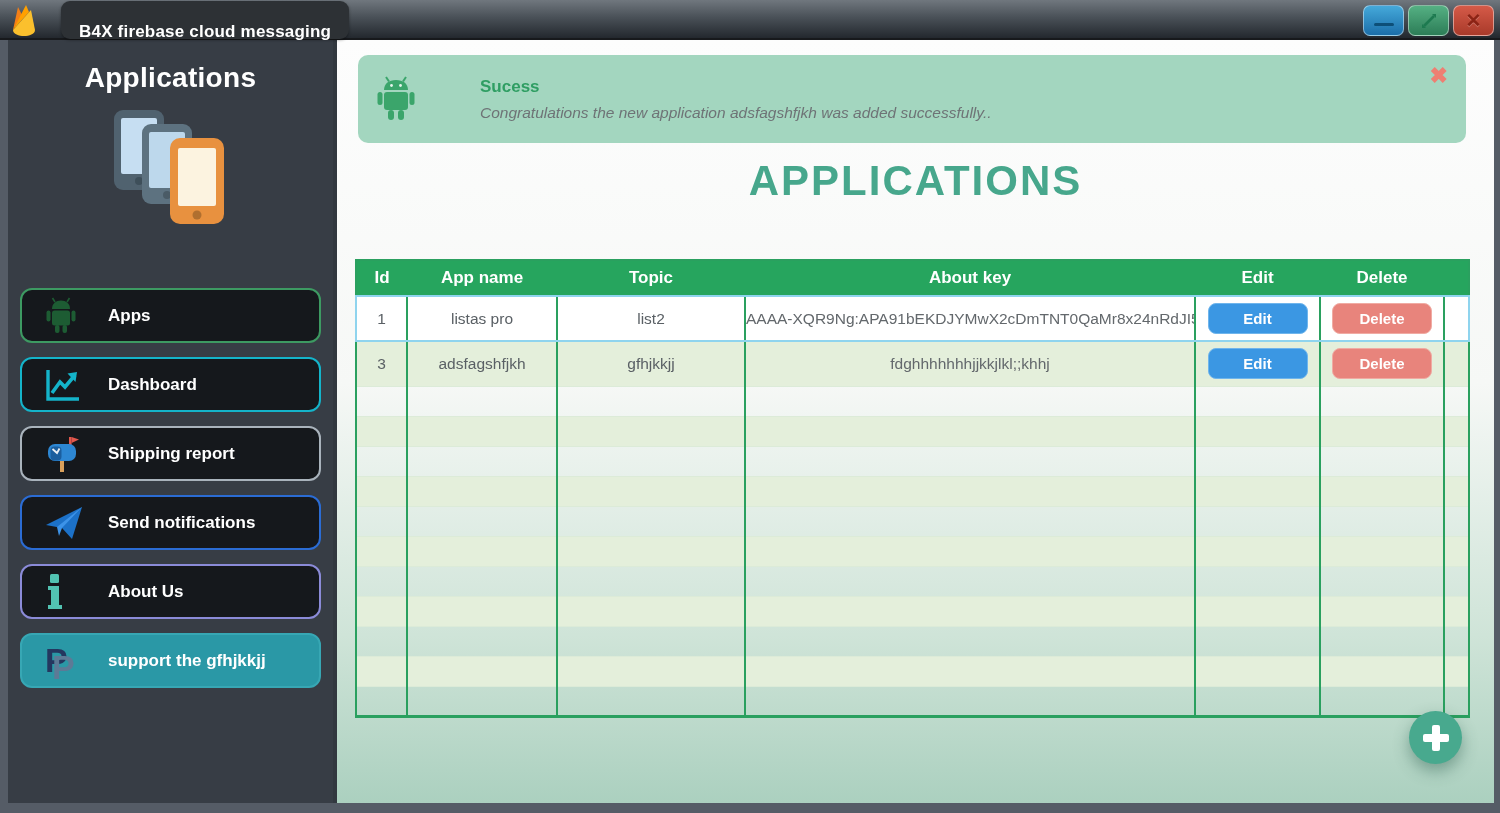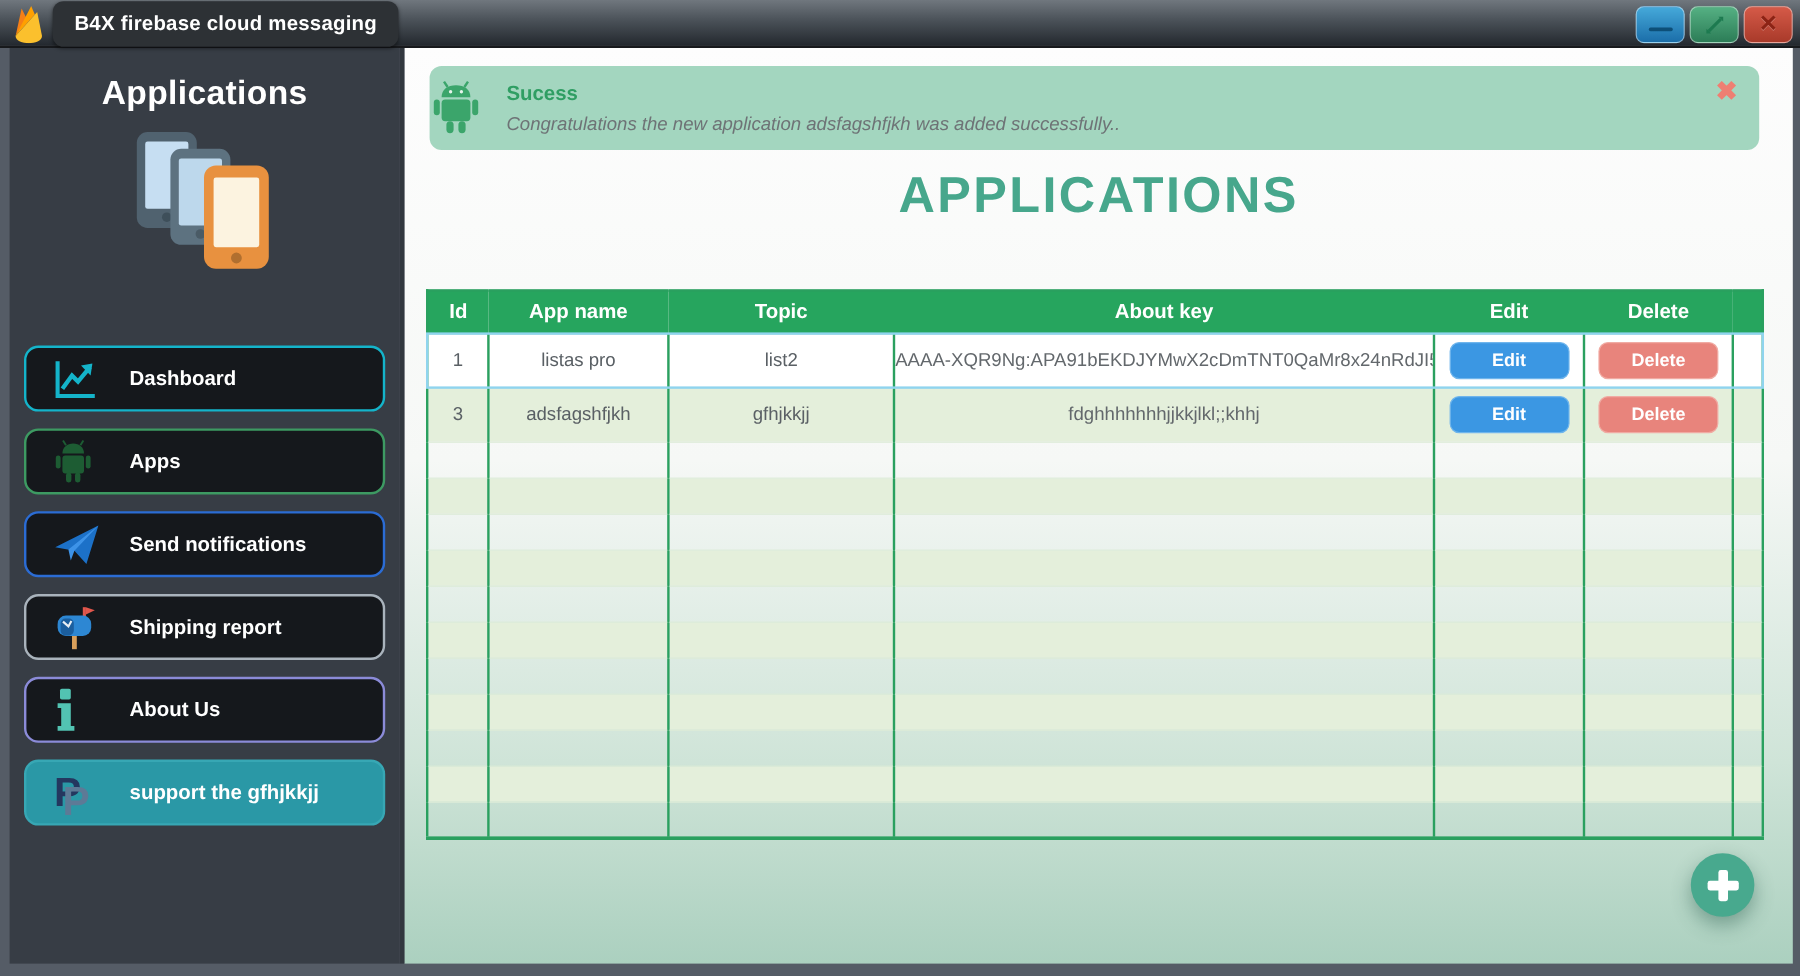--- a/index.html
+++ b/index.html
@@ -11,9 +11,9 @@
     background:linear-gradient(180deg,#70777e 0%,#4a5158 45%,#23282e 100%);
     border-bottom:2px solid #17191c; z-index:30; }
   .flame { position:absolute; left:9px; top:4px; width:30px; height:32px; }
-  .title-pill { position:absolute; left:44px; top:1px; height:38px;
+  .title-pill { position:absolute; left:61px; top:1px; height:38px;
     background:#2d3135; border-radius:9px; color:#fff; font-weight:bold;
-    font-size:17px; line-height:38px; padding:0 18px; letter-spacing:.2px;
+    font-size:17px; line-height:38px; padding:12px 18px; letter-spacing:.2px;
     box-shadow:0 1px 3px rgba(0,0,0,.4); }
   .win-controls { position:absolute; right:6px; top:5px; display:flex; gap:4px; }
   .wc { width:41px; height:31px; border-radius:7px; border:1px solid rgba(255,255,255,.45);

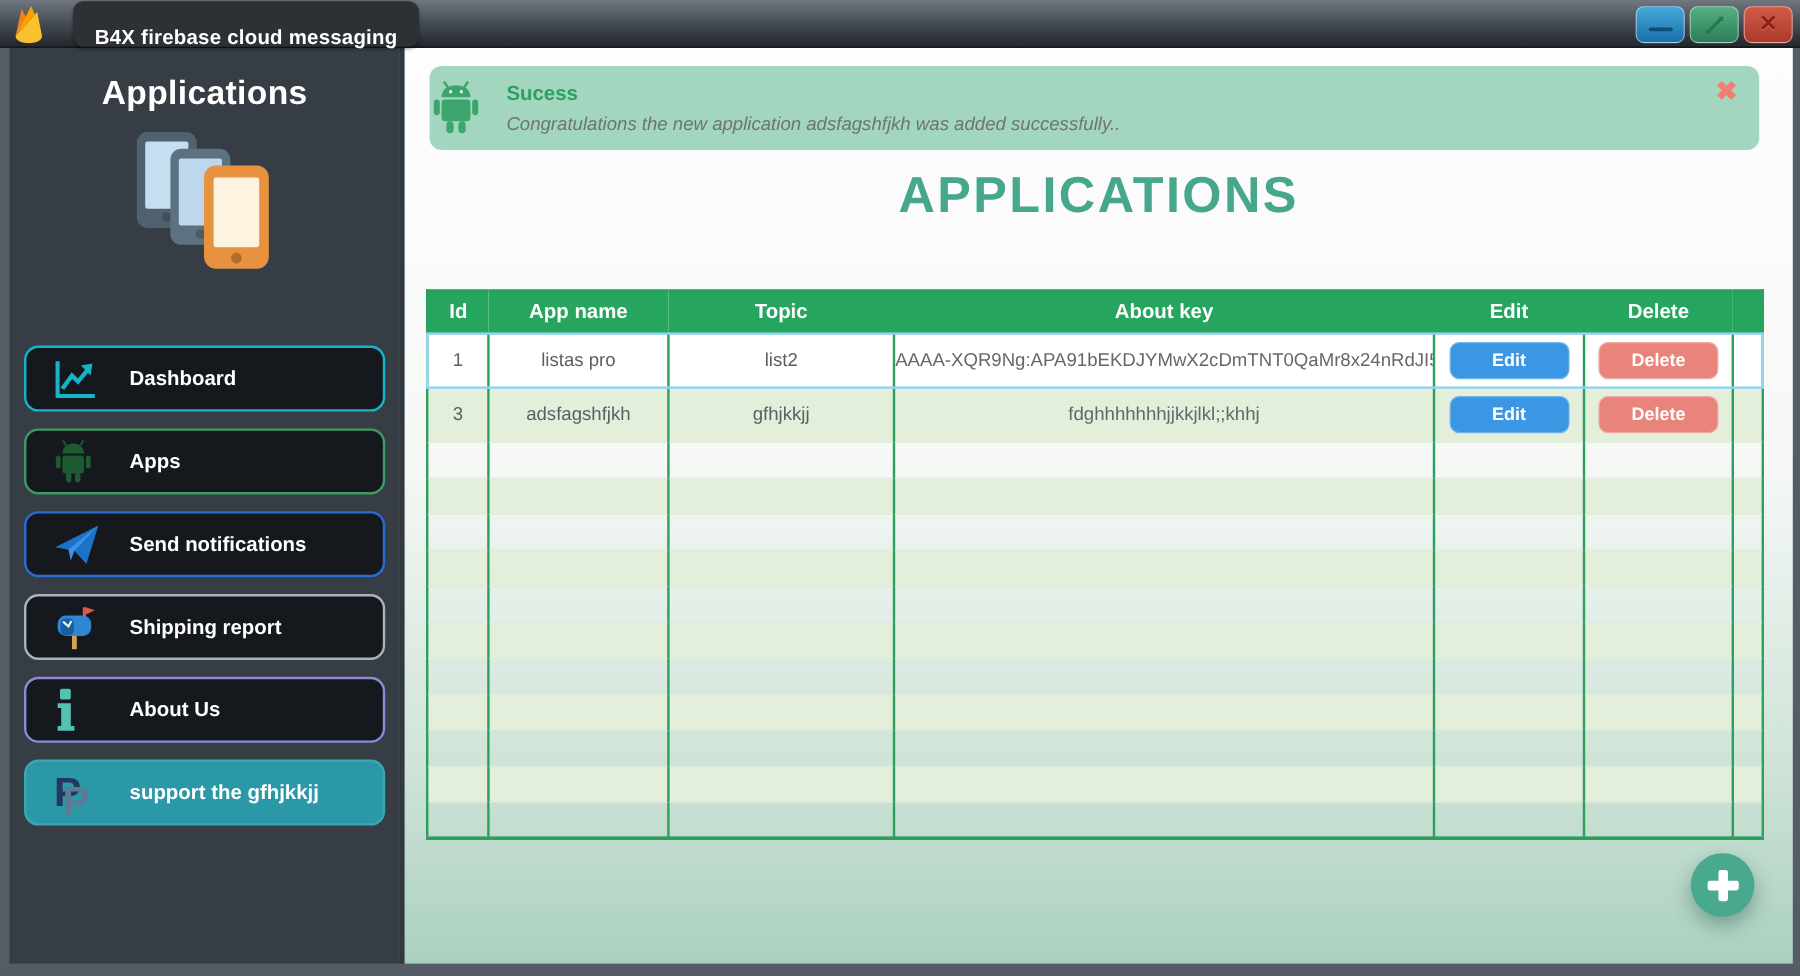--- a/index.html
+++ b/index.html
@@ -49,8 +49,8 @@
     background:linear-gradient(180deg,#fdfdfd 0%,#f6f8f6 45%,#cfe4d8 78%,#abd0bf 100%); }
 
   
-  .alert { position:relative; margin:15px 28px 0 21px; height:70px; background:#a3d6bf;
-    border-radius:10px; display:flex; align-items:center; padding-left:2px; }
+  .alert { position:relative; margin:15px 28px 0 21px; height:88px; background:#a3d6bf;
+    border-radius:10px; display:flex; align-items:center; padding-left:18px;gap:42px; }
   .alert-android { width:40px; height:46px; margin-right:22px; }
   .alert-title { color:#2f9e63; font-weight:bold; font-size:17px; margin-bottom:7px; }
   .alert-msg { color:#6e7376; font-size:15.5px;font-style:italic; }

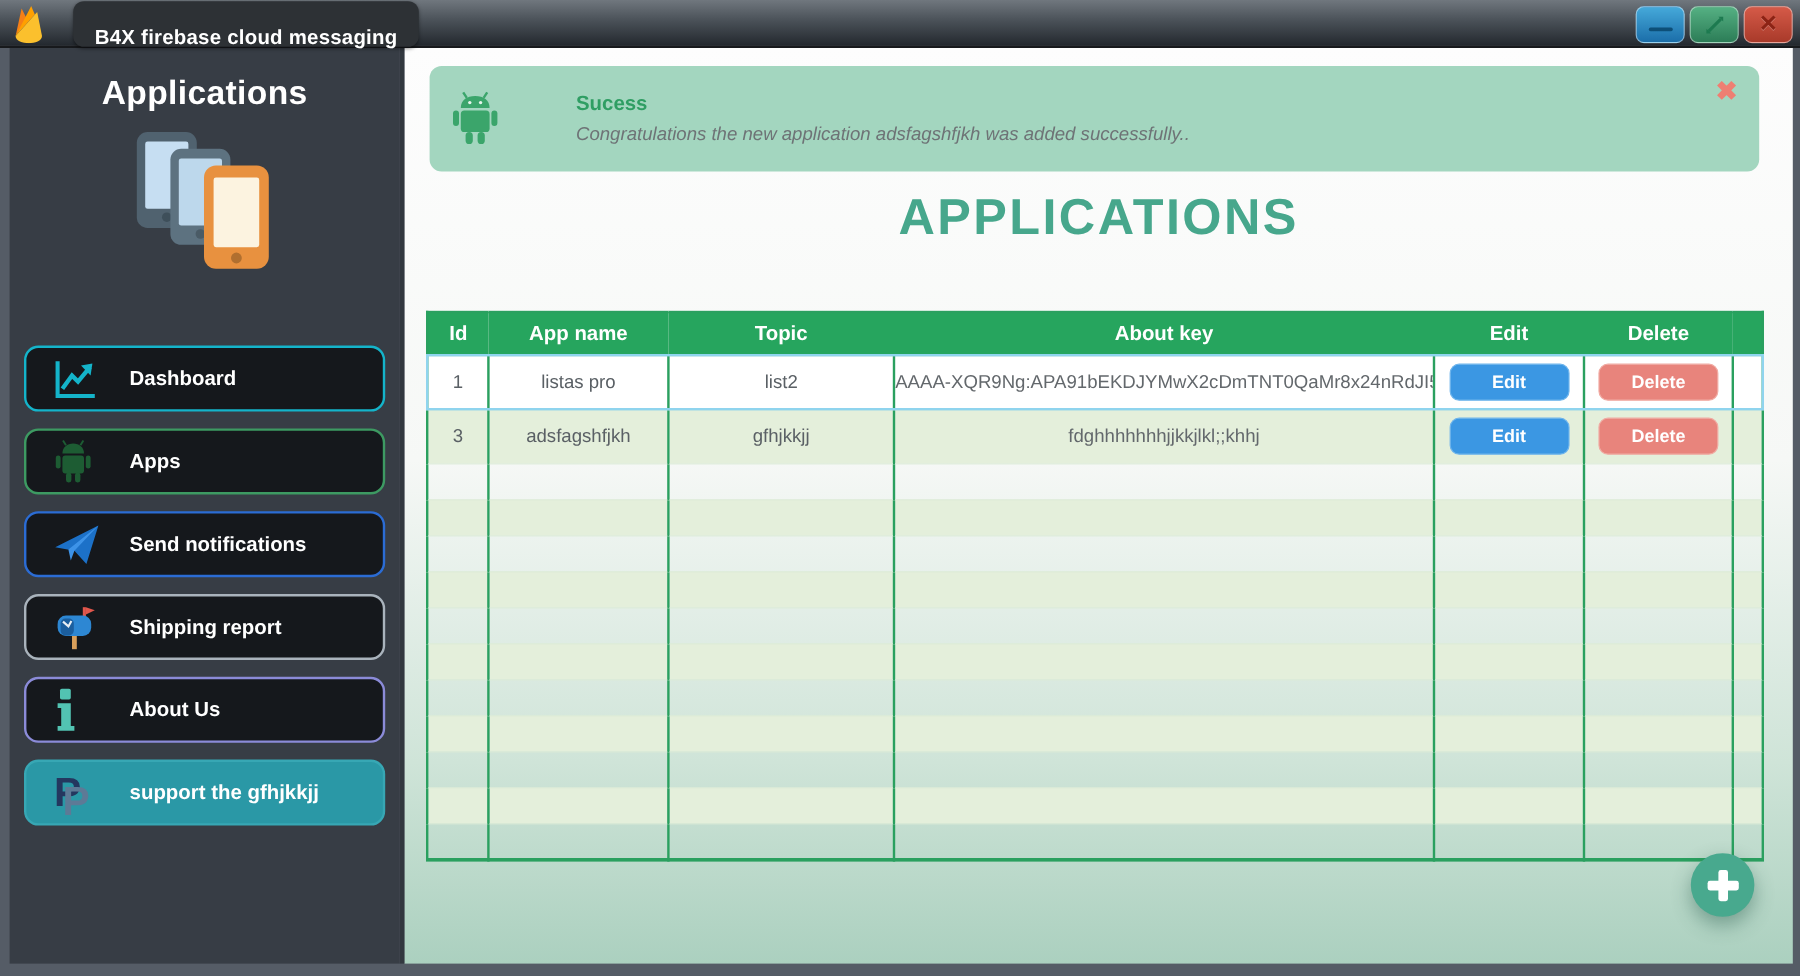--- a/index.html
+++ b/index.html
@@ -141,17 +141,6 @@
   </div>
 
   <nav class="side-nav">
-    <div class="nav-item ni-dashboard">
-      <span class="ni-icon">
-        <svg width="38" height="36" viewBox="0 0 38 36">
-          <polyline points="4,3 4,32 35,32" fill="none" stroke="#14b4ca" stroke-width="3.4"></polyline>
-          <polyline points="8,26 16,15 21,20 31,8" fill="none" stroke="#14b4ca" stroke-width="3.6"></polyline>
-          <path d="M23.5,6.5 L33,5 L31.5,15 Z" fill="#14b4ca"></path>
-        </svg>
-      </span>
-      <span class="ni-label">Dashboard</span>
-    </div>
-
     <div class="nav-item ni-apps">
       <span class="ni-icon">
         <svg width="34" height="38" viewBox="0 0 34 38">
@@ -168,6 +157,17 @@
         </svg>
       </span>
       <span class="ni-label">Apps</span>
+    </div>
+
+    <div class="nav-item ni-dashboard">
+      <span class="ni-icon">
+        <svg width="38" height="36" viewBox="0 0 38 36">
+          <polyline points="4,3 4,32 35,32" fill="none" stroke="#14b4ca" stroke-width="3.4"></polyline>
+          <polyline points="8,26 16,15 21,20 31,8" fill="none" stroke="#14b4ca" stroke-width="3.6"></polyline>
+          <path d="M23.5,6.5 L33,5 L31.5,15 Z" fill="#14b4ca"></path>
+        </svg>
+      </span>
+      <span class="ni-label">Dashboard</span>
     </div>
 
 

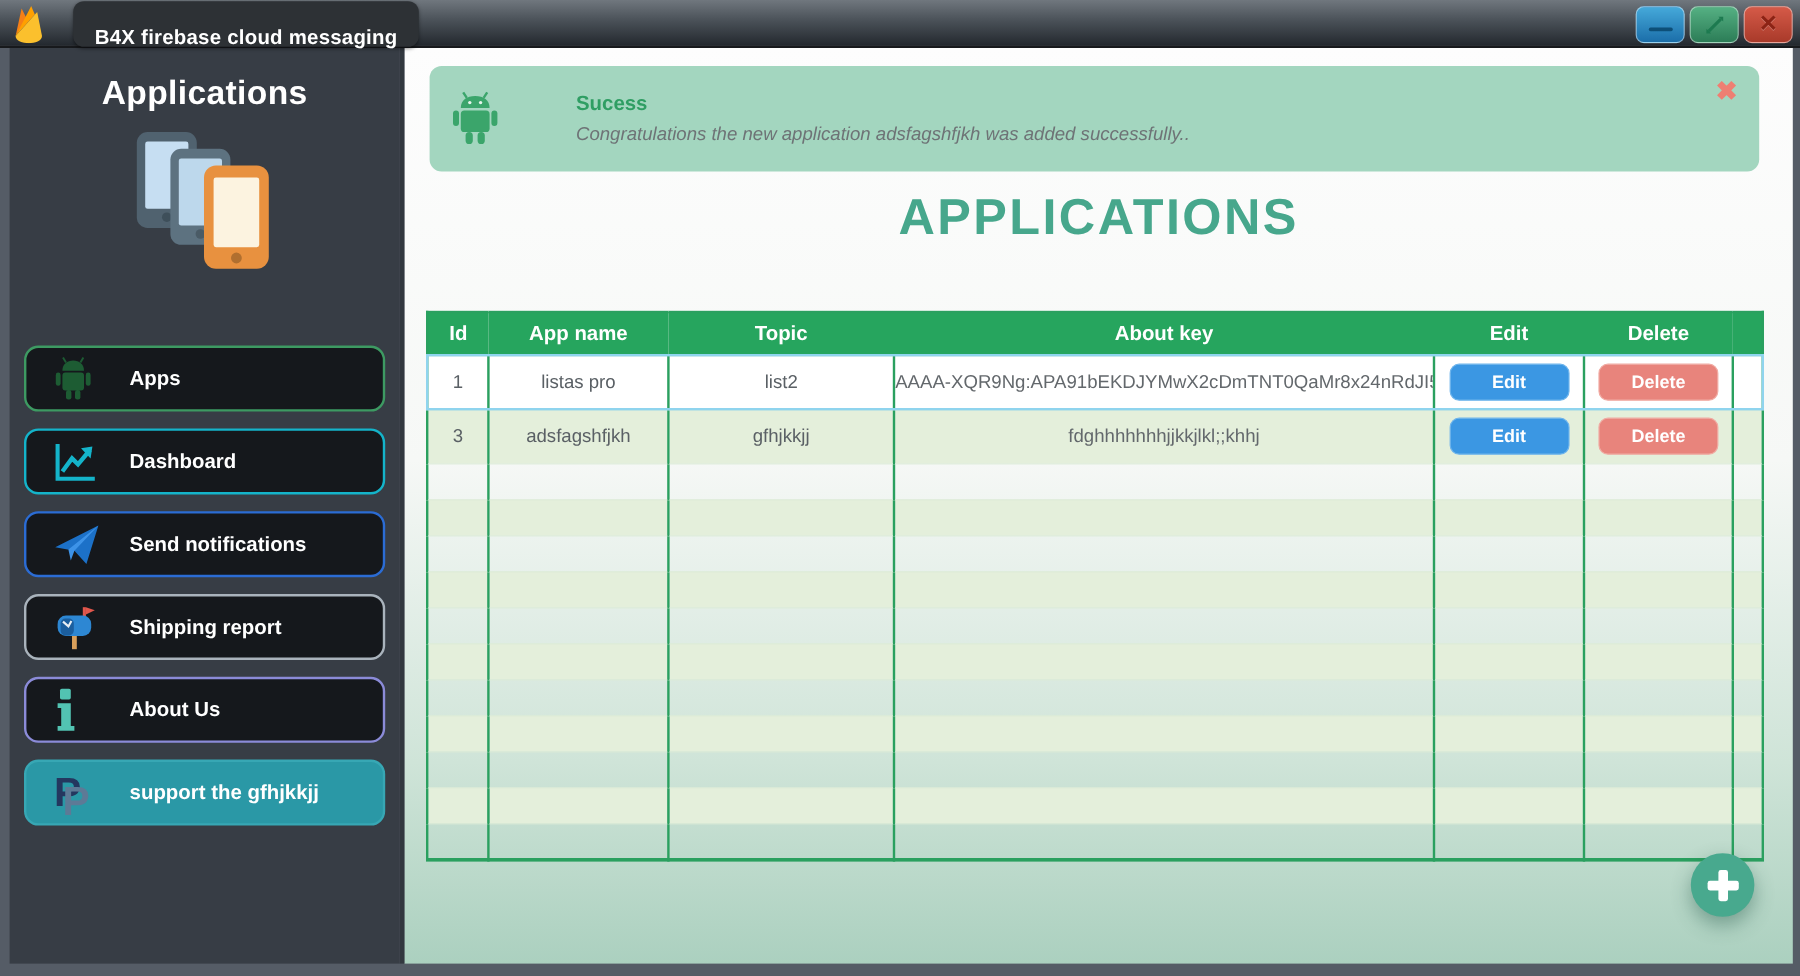--- a/index.html
+++ b/index.html
@@ -171,16 +171,6 @@
     </div>
 
 
-    <div class="nav-item ni-send">
-      <span class="ni-icon">
-        <svg width="40" height="36" viewBox="0 0 40 36">
-          <path d="M2 20 L38 2 L28 34 L18 23 Z" fill="#1c71c8"></path>
-          <path d="M38 2 L18 23 L15 31 L13 22 Z" fill="#3d93e8"></path>
-        </svg>
-      </span>
-      <span class="ni-label">Send notifications</span>
-    </div>
-
     <div class="nav-item ni-shipping">
       <span class="ni-icon">
         <svg width="36" height="38" viewBox="0 0 36 38">
@@ -193,6 +183,16 @@
         </svg>
       </span>
       <span class="ni-label">Shipping report</span>
+    </div>
+
+    <div class="nav-item ni-send">
+      <span class="ni-icon">
+        <svg width="40" height="36" viewBox="0 0 40 36">
+          <path d="M2 20 L38 2 L28 34 L18 23 Z" fill="#1c71c8"></path>
+          <path d="M38 2 L18 23 L15 31 L13 22 Z" fill="#3d93e8"></path>
+        </svg>
+      </span>
+      <span class="ni-label">Send notifications</span>
     </div>
 
     <div class="nav-item ni-about">

